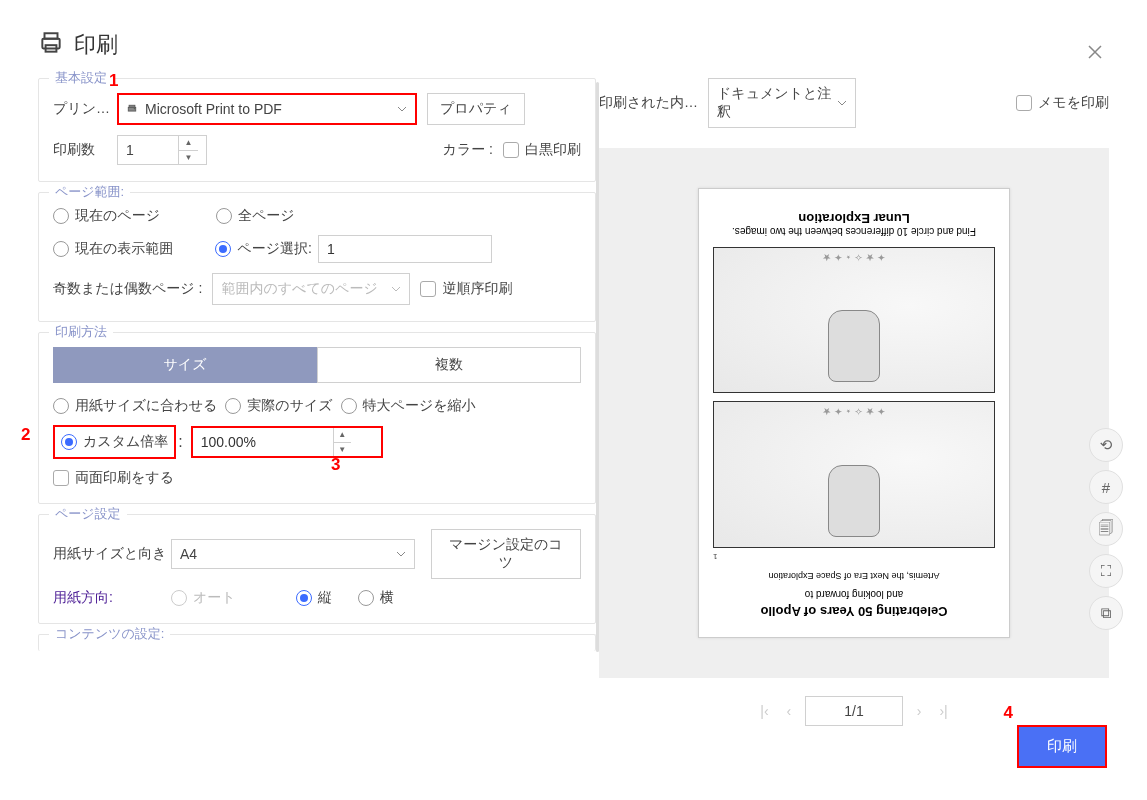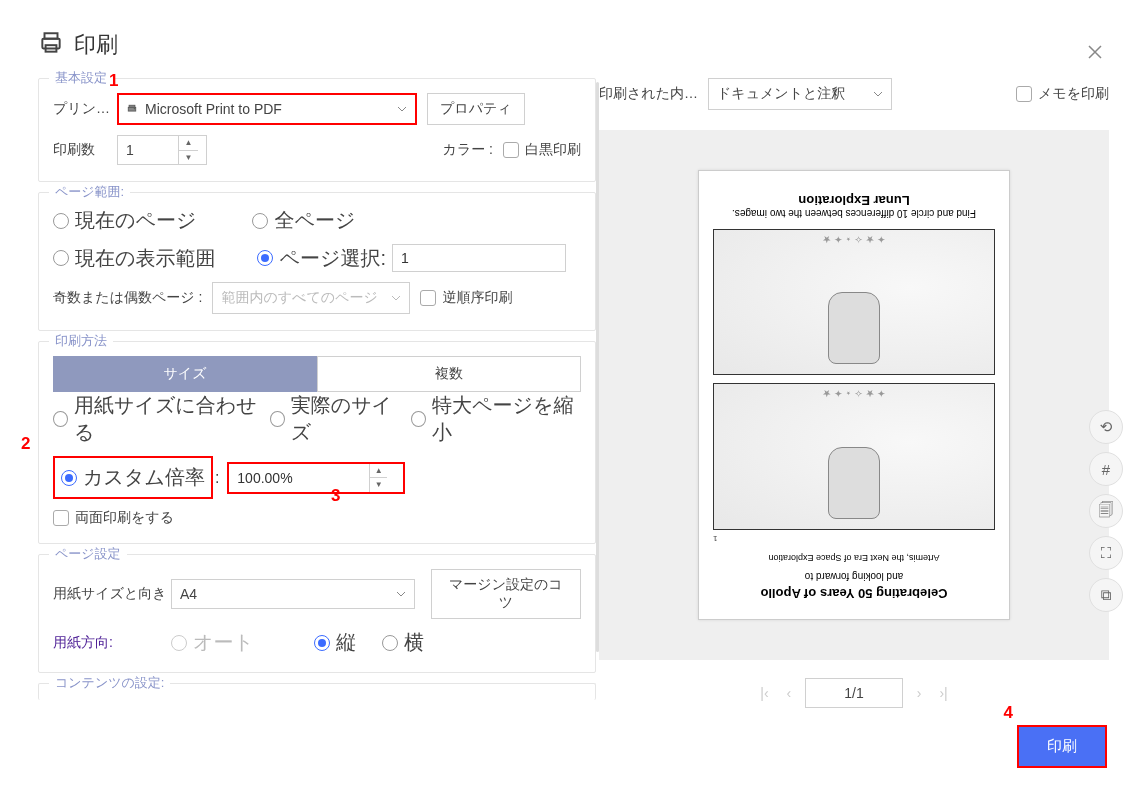--- a/index.html
+++ b/index.html
@@ -49,7 +49,7 @@
 .ann{color:#f00;font-weight:bold;font-size:17px;position:absolute}
 .rt-row{display:flex;align-items:center;gap:10px;margin-bottom:20px}
 .rt-lbl{font-size:14px;color:#444}
-.rt-sel{width:184px}
+.rt-sel{width:148px}
 .preview{background:#efefef;height:530px;display:flex;align-items:center;justify-content:center;position:relative}
 .page{background:#fff;width:312px;height:450px;border:1px solid #ccc;box-shadow:0 0 3px rgba(0,0,0,.1);display:flex;flex-direction:column;padding:18px 14px;transform:rotate(180deg);font-family:serif}
 .page h4{text-align:center;font-size:13px;font-weight:bold;margin-bottom:4px}

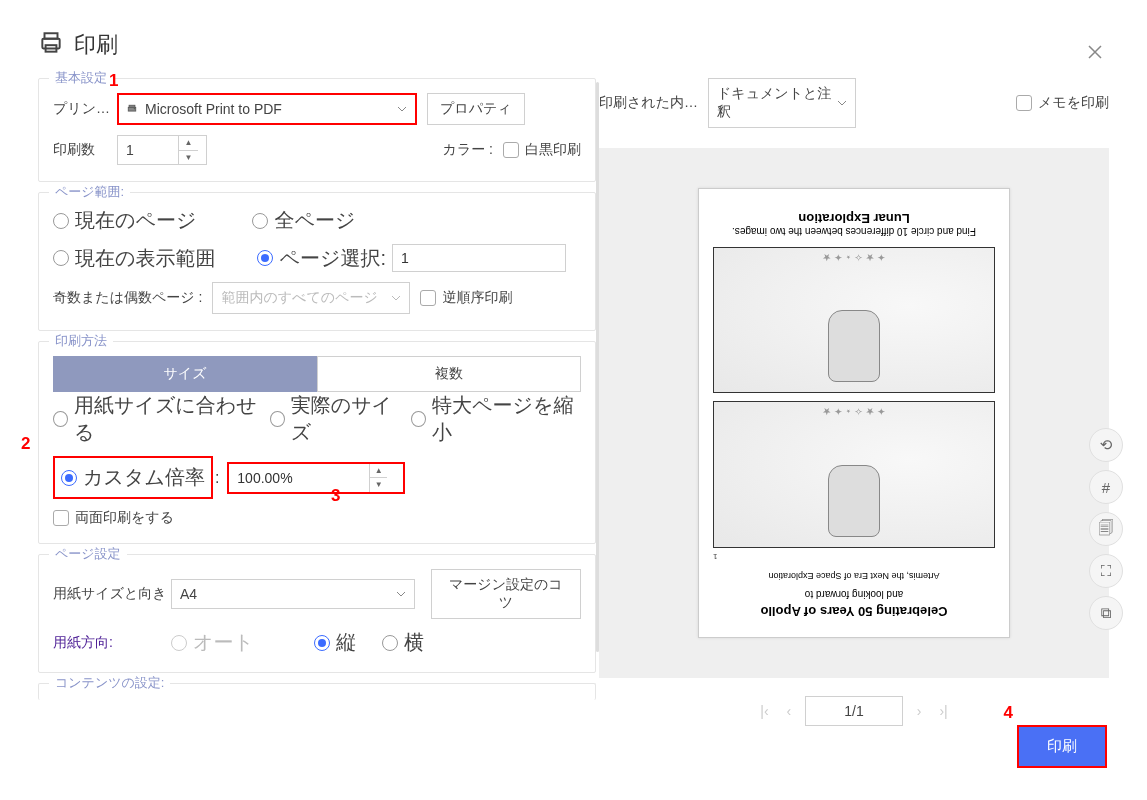--- a/index.html
+++ b/index.html
@@ -31,7 +31,7 @@
 .spacer{flex:1}
 .chk{display:flex;align-items:center;gap:6px;font-size:14px;color:#444}
 .chk .box{width:16px;height:16px;border:1px solid #aaa;border-radius:3px}
-.radio{display:flex;align-items:center;gap:6px;font-size:20px;color:#444;margin-right:26px}
+.radio{display:flex;align-items:center;gap:6px;font-size:14px;color:#444;margin-right:26px}
 .radio .dot{width:16px;height:16px;border:1.5px solid #999;border-radius:50%;position:relative}
 .radio.sel .dot{border-color:#3b6bff}
 .radio.sel .dot::after{content:"";position:absolute;width:8px;height:8px;border-radius:50%;background:#3b6bff;top:50%;left:50%;transform:translate(-50%,-50%)}

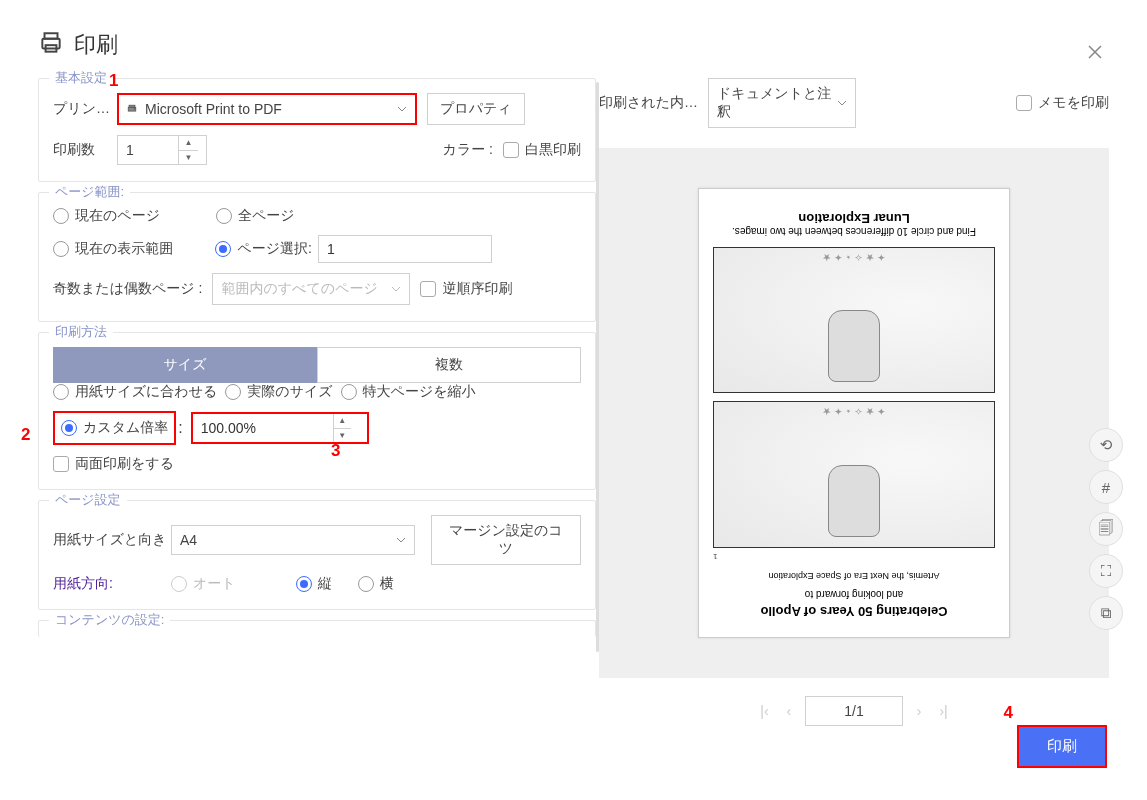--- a/index.html
+++ b/index.html
@@ -166,7 +166,7 @@
 
       <div class="fieldset" style="position:relative">
         <div class="legend">印刷方法</div>
-        <div class="tabs" style="">
+        <div class="tabs" style="margin-bottom:14px">
           <div class="tab active">サイズ</div>
           <div class="tab">複数</div>
         </div>

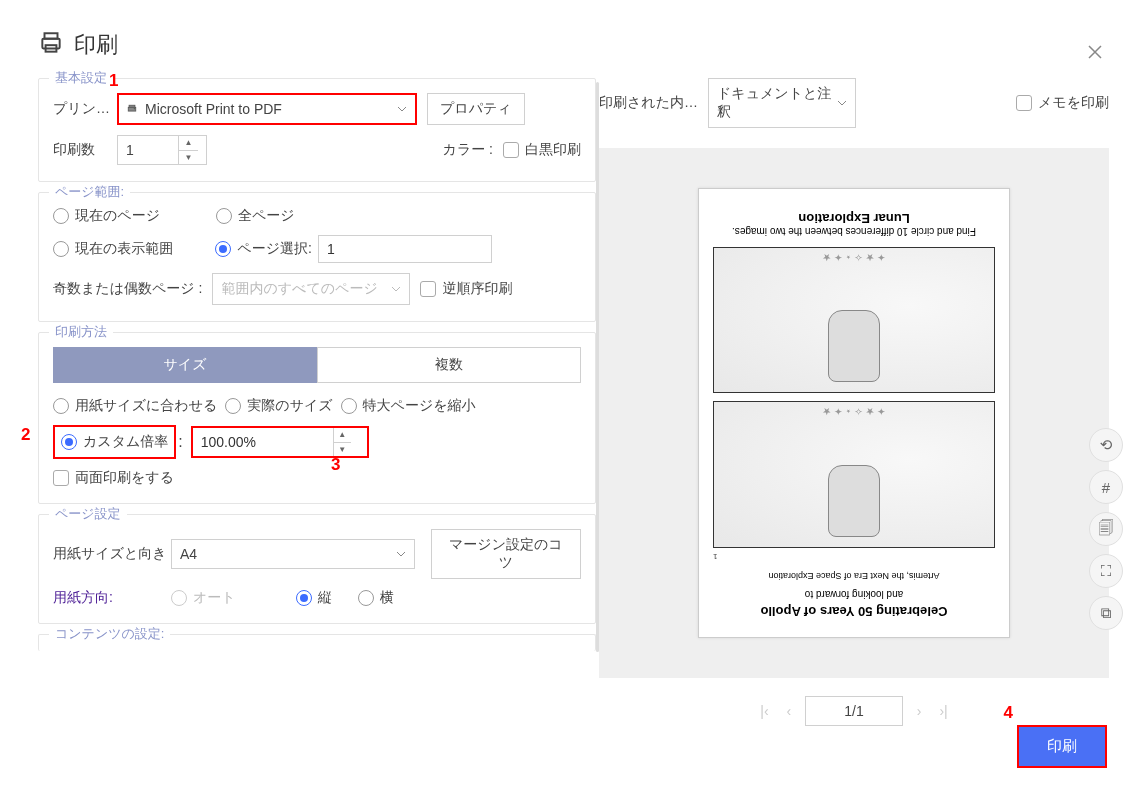--- a/index.html
+++ b/index.html
@@ -41,7 +41,7 @@
 .tab{flex:1;text-align:center;padding:8px;font-size:14px;color:#444;border:1px solid #d0d0d0;cursor:pointer}
 .tab.active{background:#8f99be;color:#fff;border-color:#8f99be}
 .redbox{border:2px solid red !important}
-.custom-spin{display:flex;border:1px solid #d0d0d0;width:178px}
+.custom-spin{display:flex;border:1px solid #d0d0d0;width:192px}
 .custom-spin input{border:none;outline:none;width:140px;padding:6px 8px;font-size:14px;color:#333}
 .custom-spin .arrows{display:flex;flex-direction:column;border-left:1px solid #d0d0d0;width:18px}
 .custom-spin .arrows span{flex:1;display:flex;align-items:center;justify-content:center;font-size:8px;color:#666;border-bottom:1px solid #d0d0d0;cursor:pointer}

